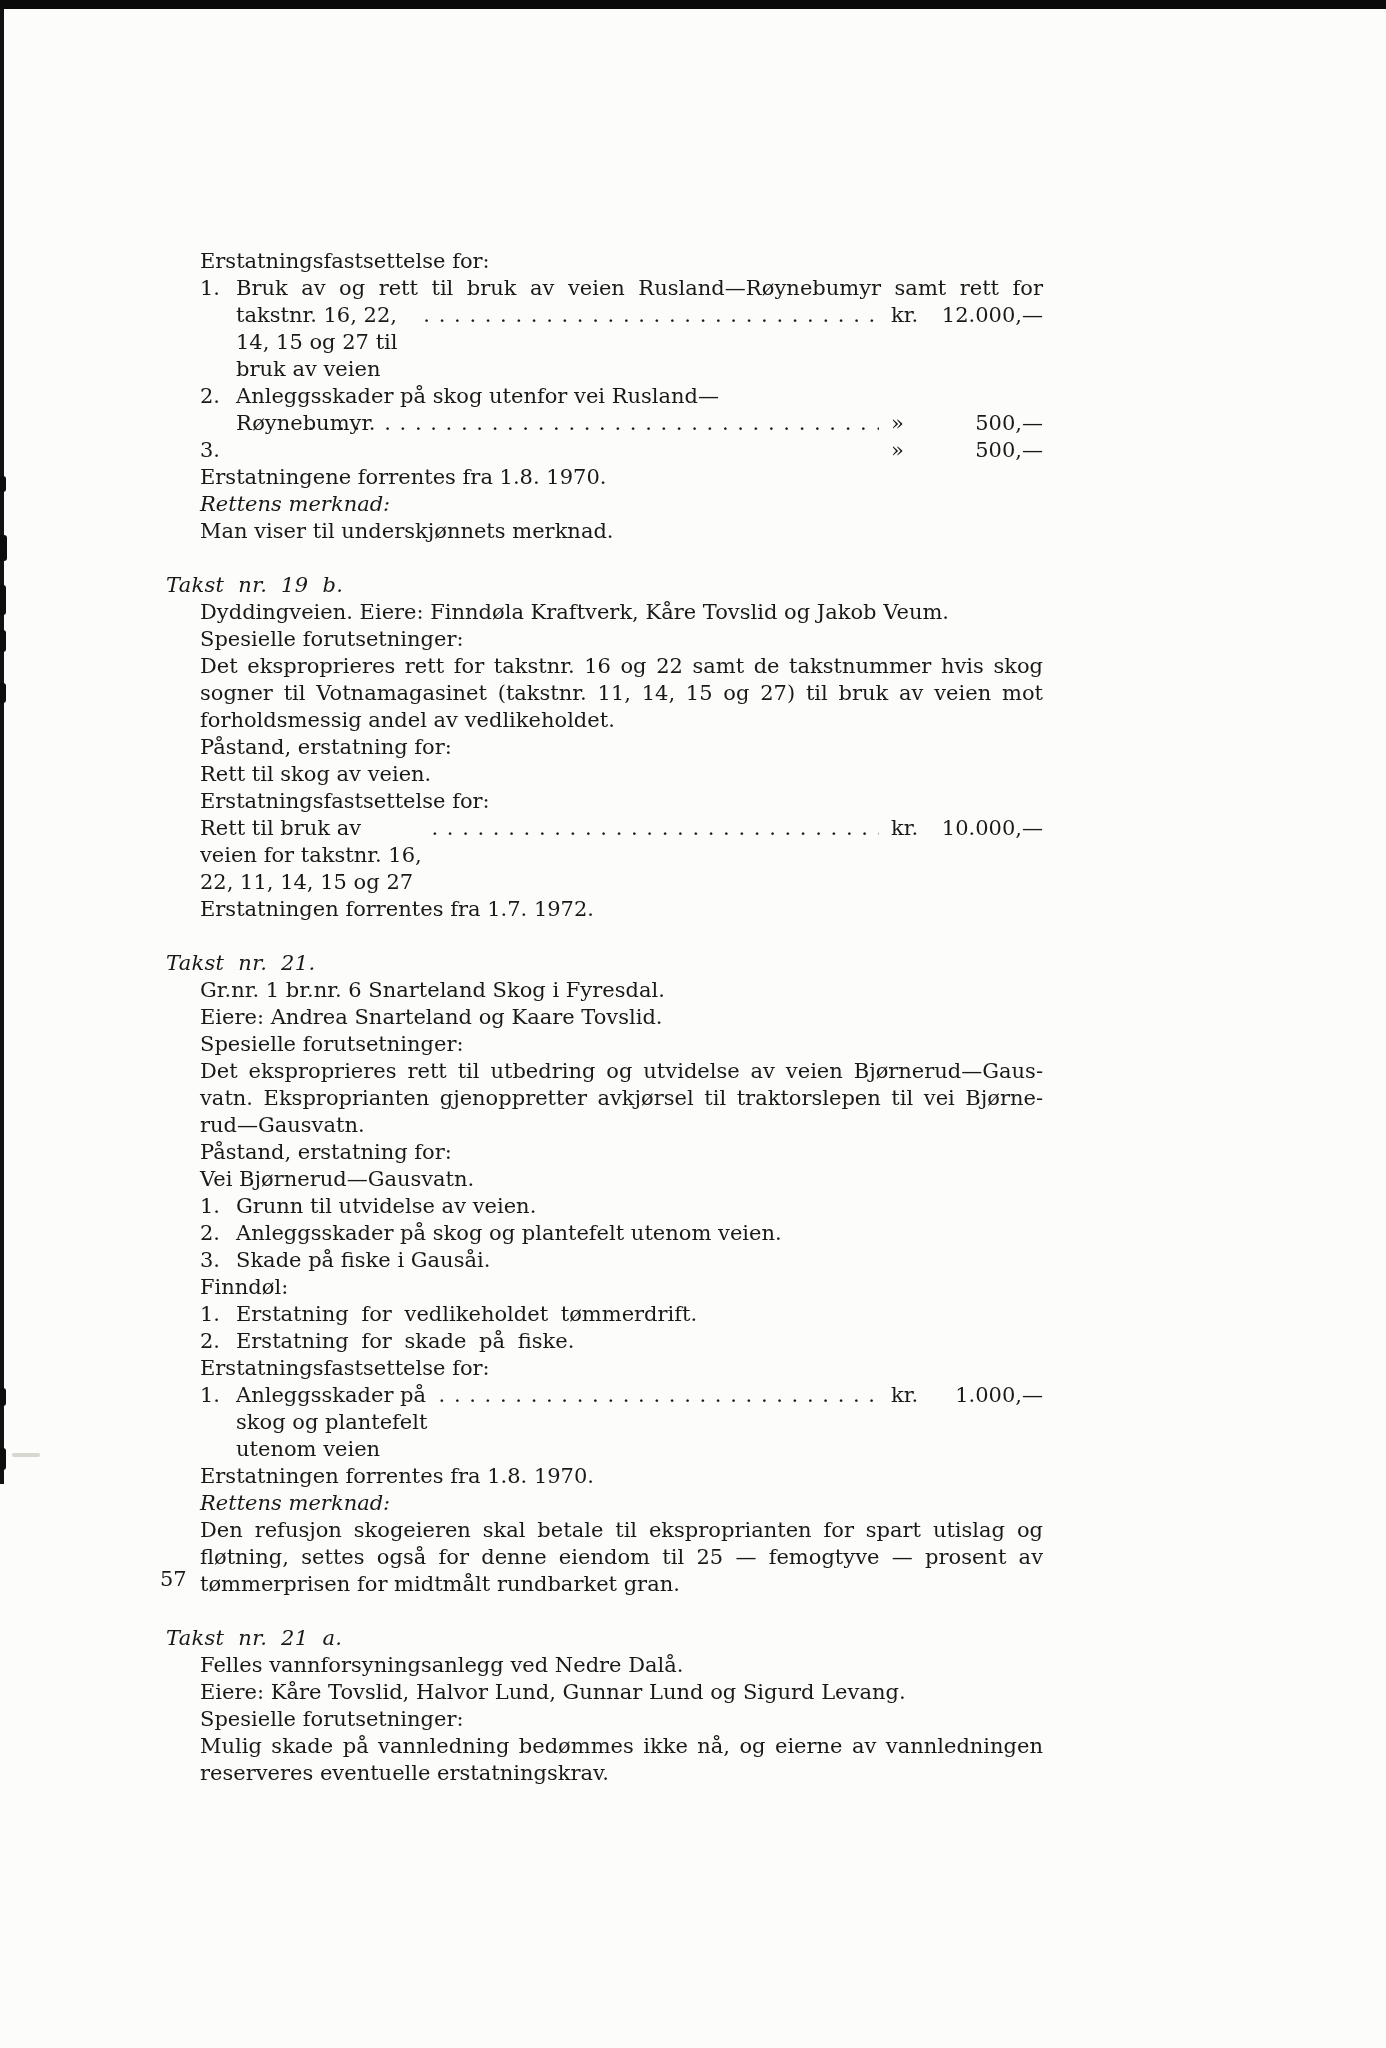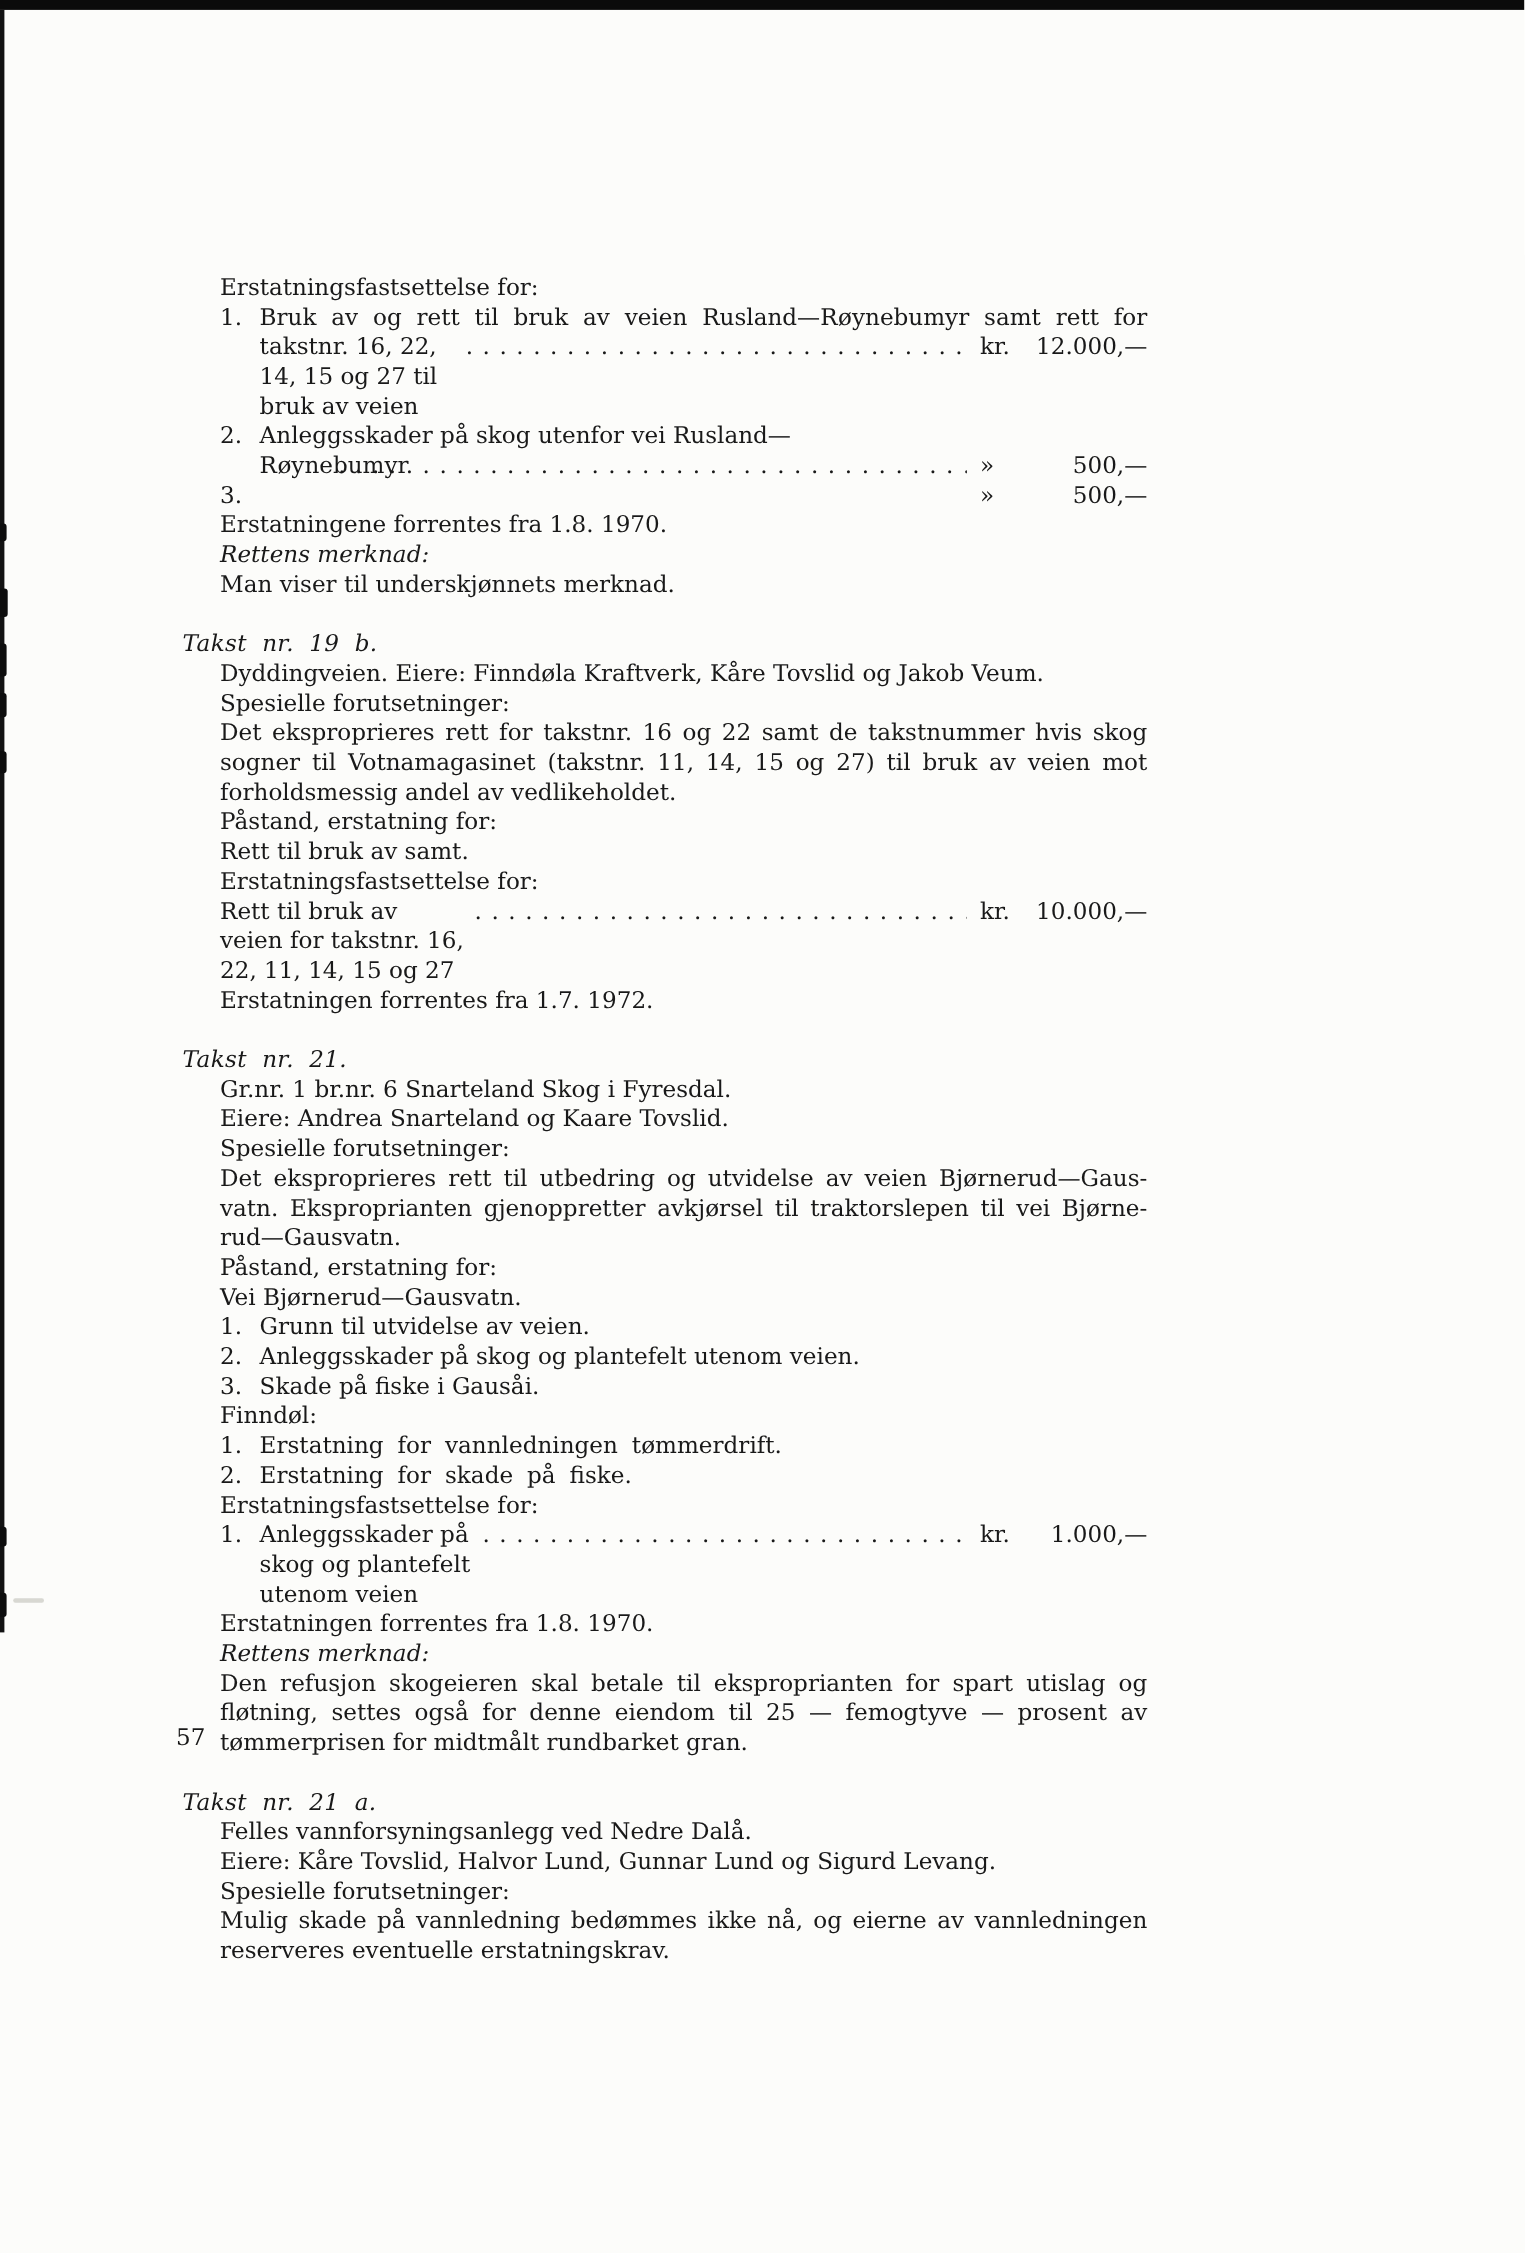--- a/index.html
+++ b/index.html
@@ -162,7 +162,7 @@
           <span class="txt">Påstand, erstatning for:</span>
         </div>
         <div class="line">
-          <span class="txt">Rett til bruk av samt.</span>
+          <span class="txt">Rett til skog av veien.</span>
         </div>
         <div class="line">
           <span class="txt">Erstatningsfastsettelse for:</span>

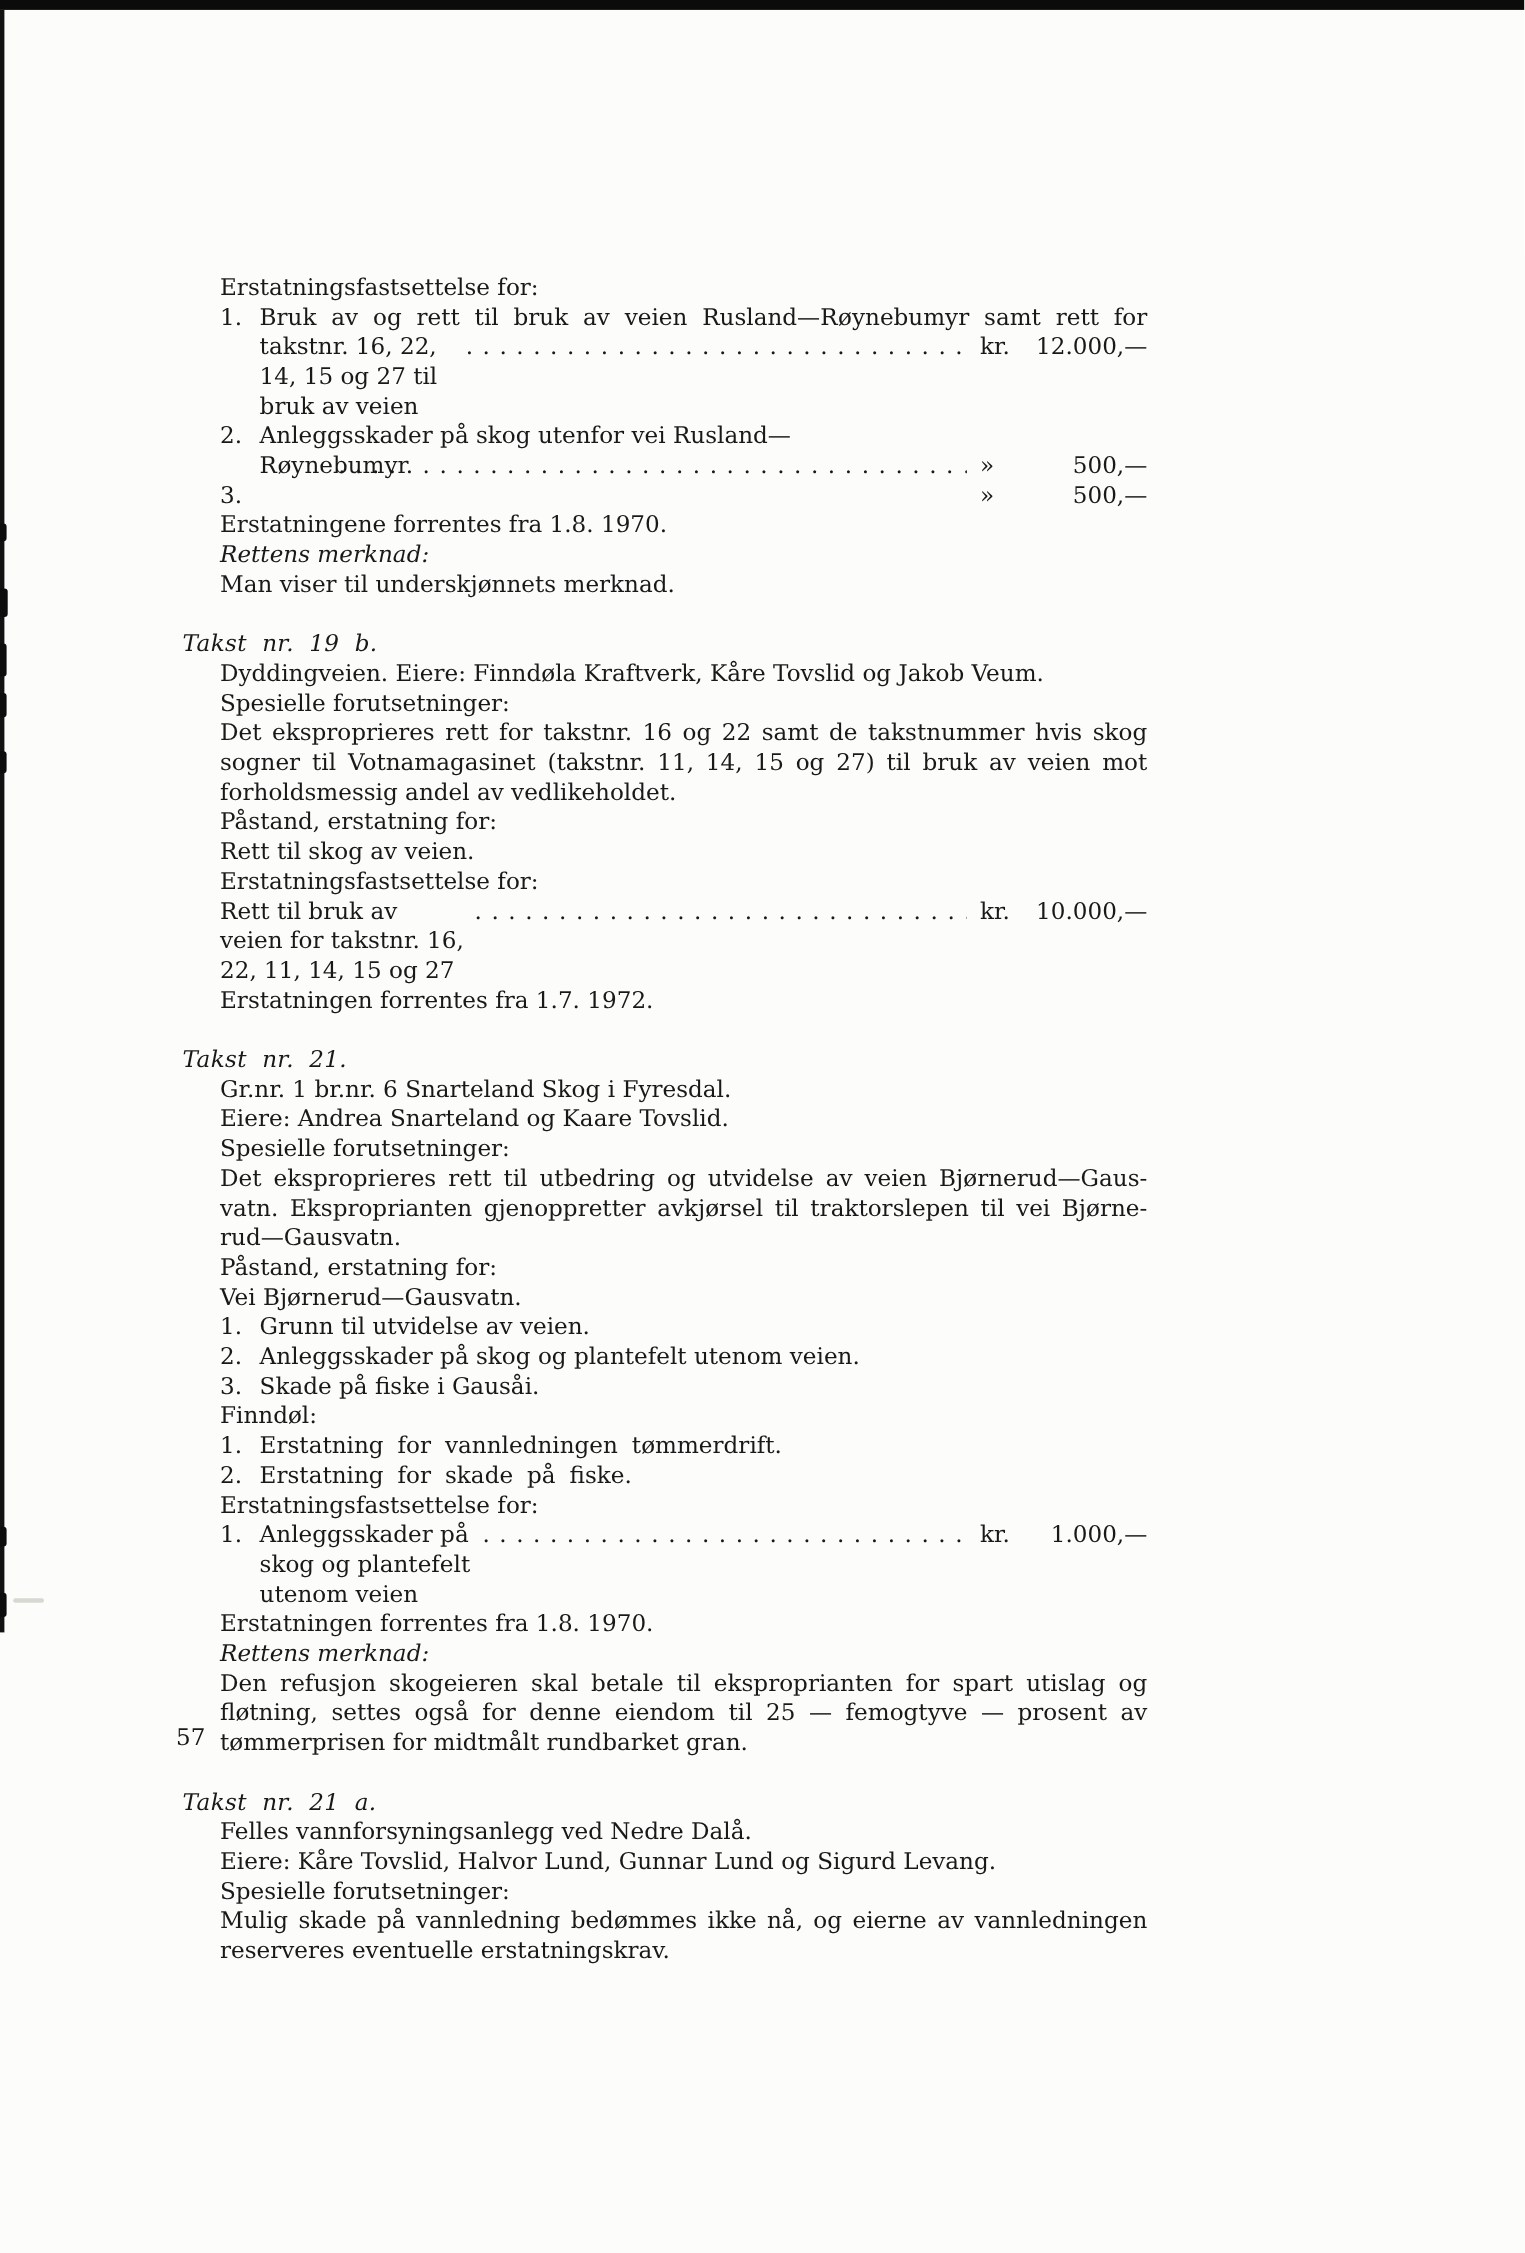--- a/index.html
+++ b/index.html
@@ -220,7 +220,7 @@
         </div>
         <div class="line spread">
           <span class="num">1.</span>
-          <span class="txt">Erstatning for vannledningen tømmerdrift.</span>
+          <span class="txt">Erstatning for vedlikeholdet tømmerdrift.</span>
         </div>
         <div class="line spread">
           <span class="num">2.</span>

